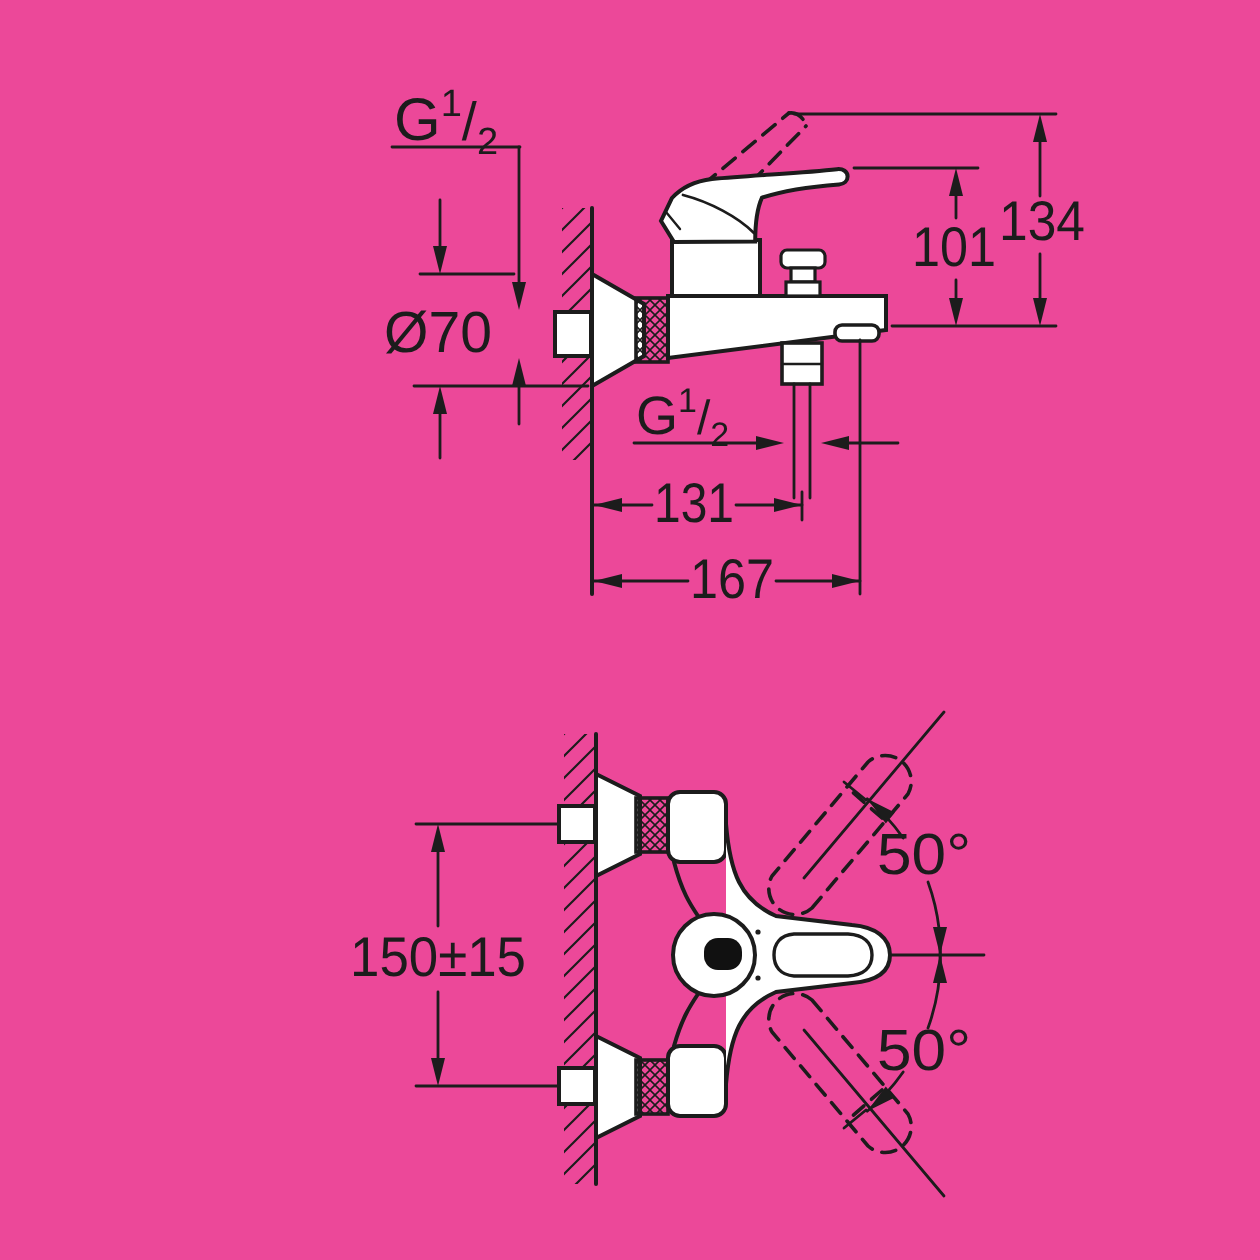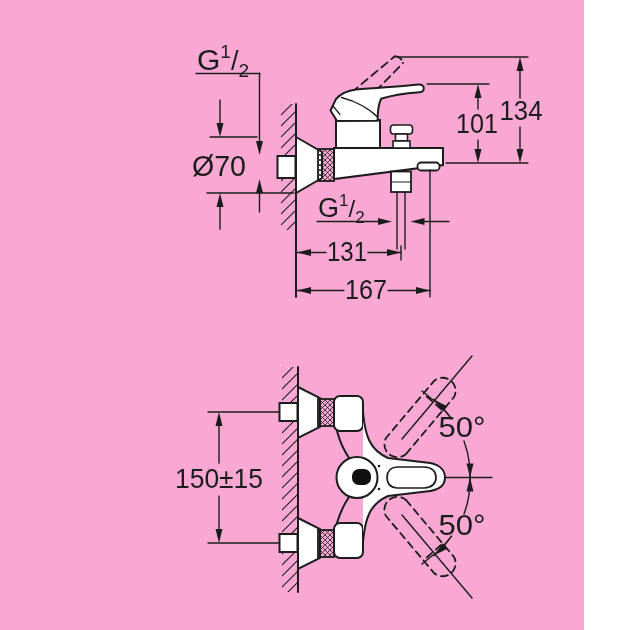--- a/index.html
+++ b/index.html
@@ -3,7 +3,7 @@
 <meta charset="utf-8">
 <style>
   html,body{margin:0;padding:0;background:#ffffff;}
-  .stage{width:584px;height:630px;background:#f9a8d4;position:relative;overflow:hidden;
+  .stage{width:630px;height:630px;background:#ec4899;position:relative;overflow:hidden;
          font-family:"Liberation Sans", sans-serif;}
   svg{display:block;}
   text{font-family:"Liberation Sans", sans-serif;fill:#1c1c1c;}

